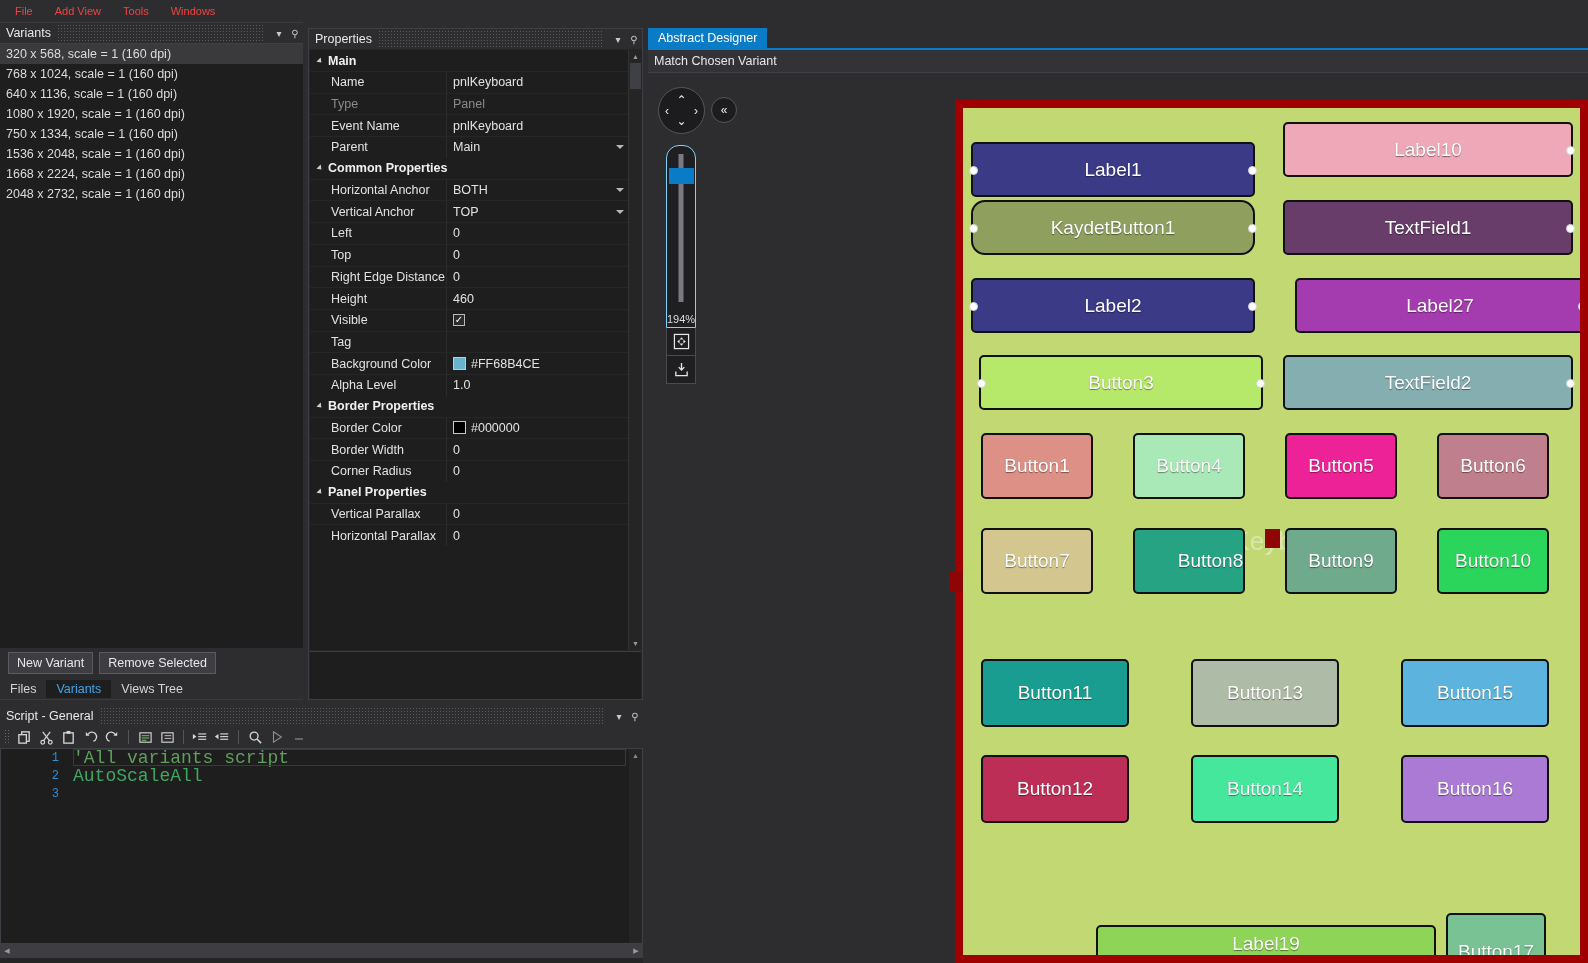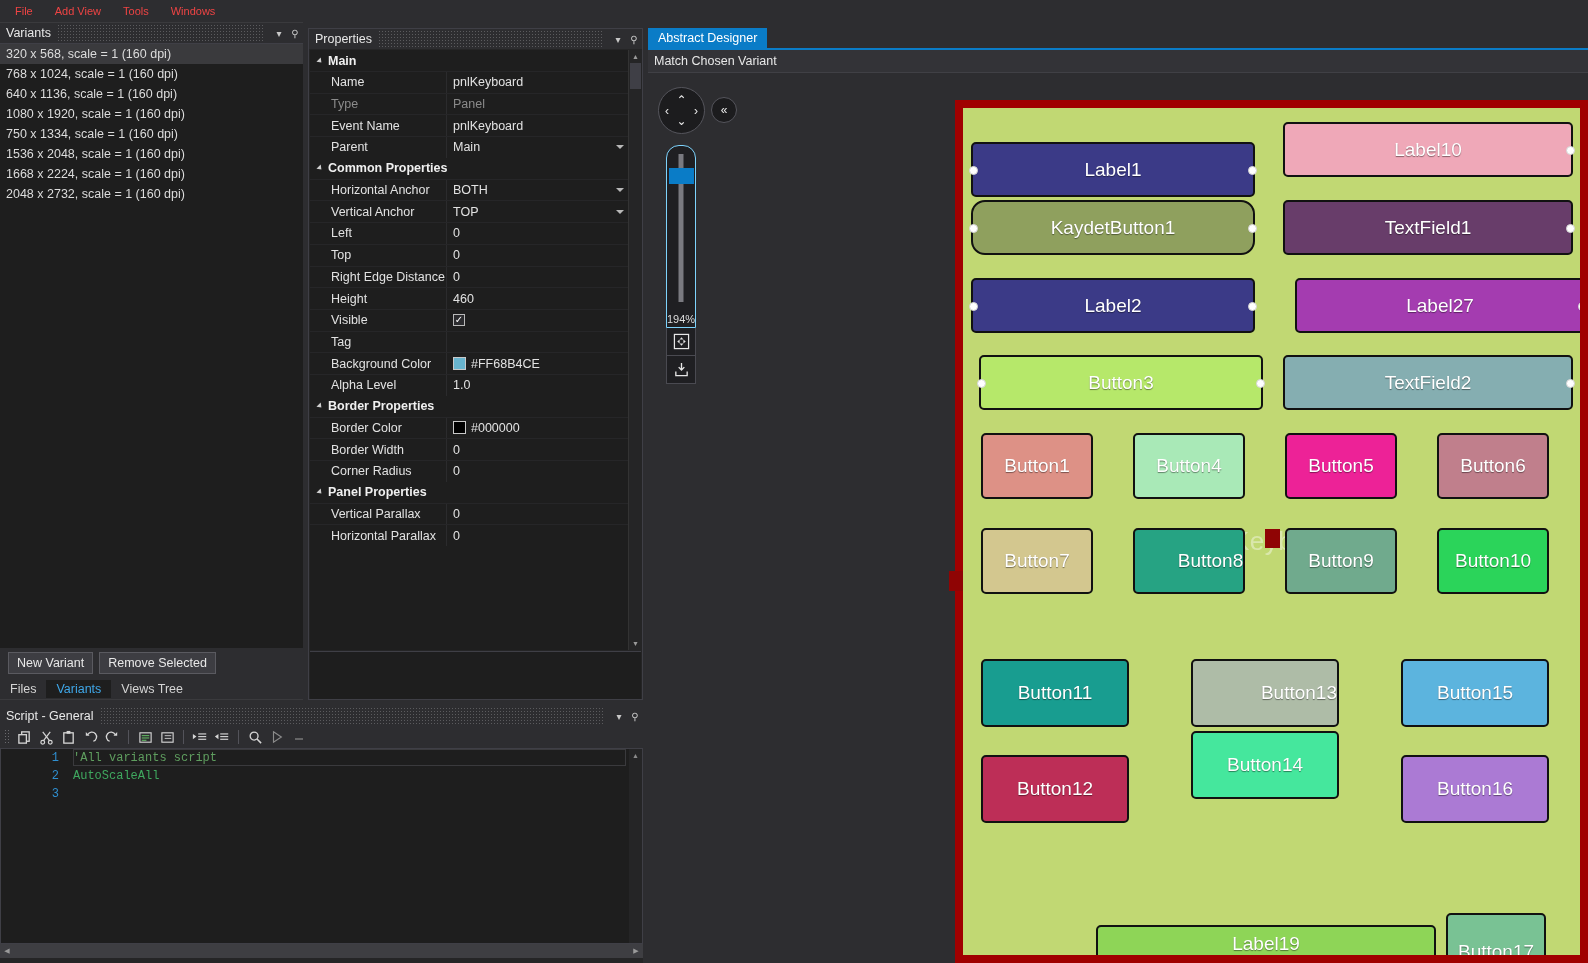--- a/index.html
+++ b/index.html
@@ -620,7 +620,7 @@
               <div class="w" style="left: 18px; top: 551px; width: 148px; height: 68px; background: rgb(24, 157, 144);">
                 <span>Button11</span>
               </div>
-              <div class="w" style="left: 228px; top: 551px; width: 148px; height: 68px; background: rgb(174, 188, 167); justify-content: flex-end;">
+              <div class="w" style="left: 228px; top: 551px; width: 148px; height: 68px; background: rgb(174, 188, 167);">
                 <span>Button13</span>
               </div>
               <div class="w" style="left: 438px; top: 551px; width: 148px; height: 68px; background: rgb(92, 180, 222);">

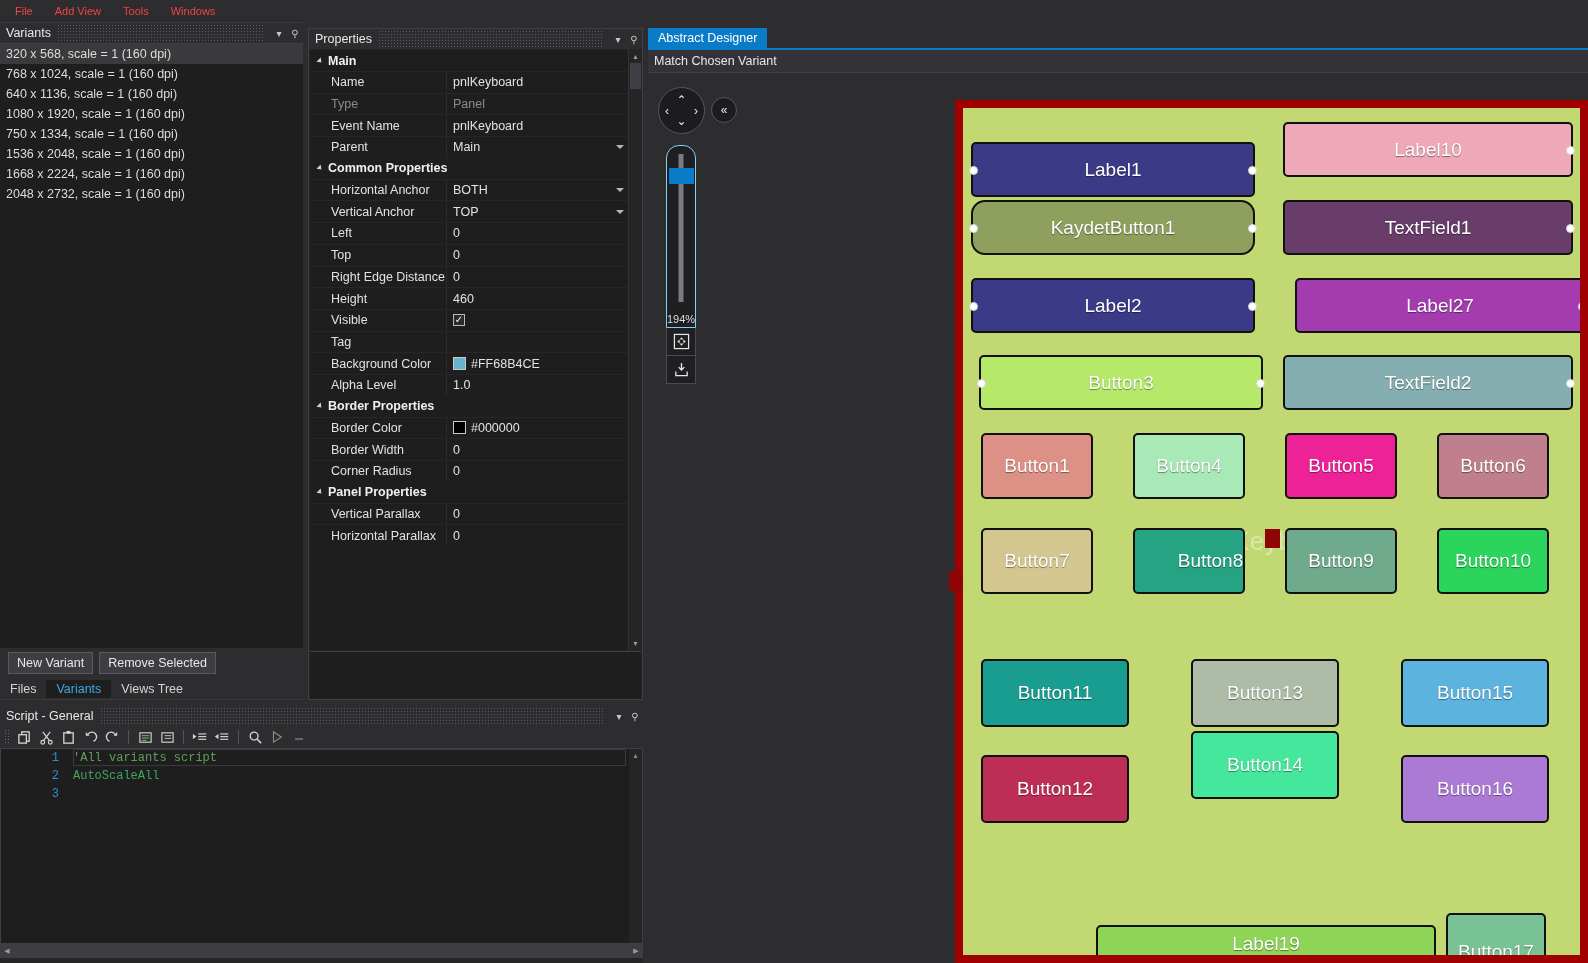--- a/index.html
+++ b/index.html
@@ -92,7 +92,7 @@
   .ln{ height:18px; line-height:18px; text-align:right; padding-right:8px;
        color:#2f8fd0; font-family:"Liberation Mono", monospace; font-size:12px; }
   #code-lines{ position:absolute; left:72px; top:0; right:14px; }
-  .cline{ height:18px; line-height:18px; font-family:"Liberation Mono", monospace; font-size:12px; white-space:pre; }
+  .cline{ height:18px; line-height:18px; font-family:"Liberation Mono", monospace; font-size:18px; white-space:pre; }
   .c-comment{ color:#5f9e5f; }
   .c-kw{ color:#3fa85f; }
   #code-cursorline{ position:absolute; left:72px; top:0; right:16px; height:17px;

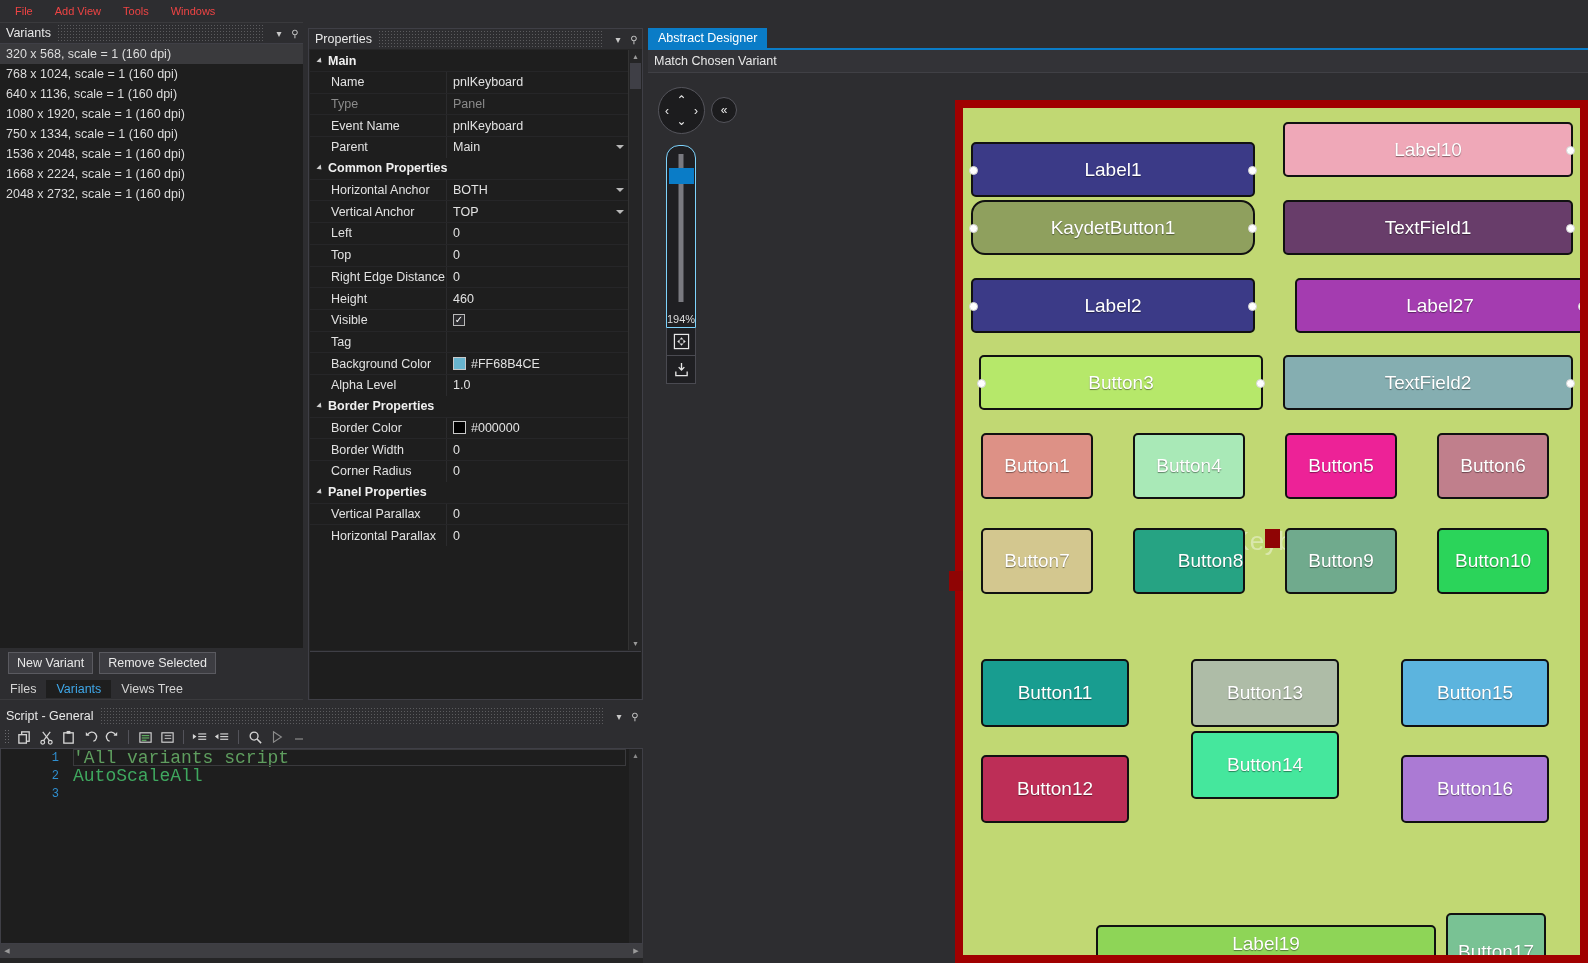--- a/index.html
+++ b/index.html
@@ -629,7 +629,7 @@
               <div class="w" style="left: 18px; top: 647px; width: 148px; height: 68px; background: rgb(189, 46, 87);">
                 <span>Button12</span>
               </div>
-              <div class="w" style="left: 228px; top: 623px; width: 148px; height: 68px; background: rgb(69, 231, 157);">
+              <div class="w" style="left: 228px; top: 647px; width: 148px; height: 68px; background: rgb(69, 231, 157);">
                 <span>Button14</span>
               </div>
               <div class="w" style="left: 438px; top: 647px; width: 148px; height: 68px; background: rgb(171, 122, 212);">

